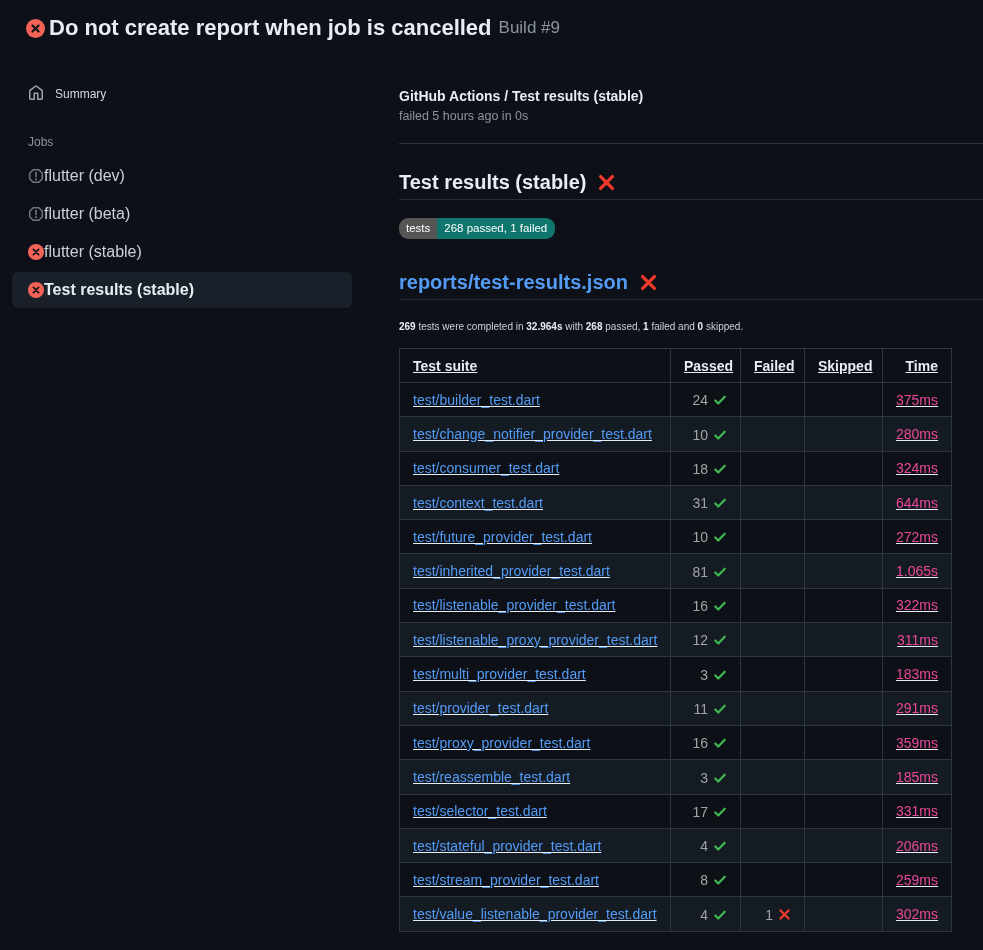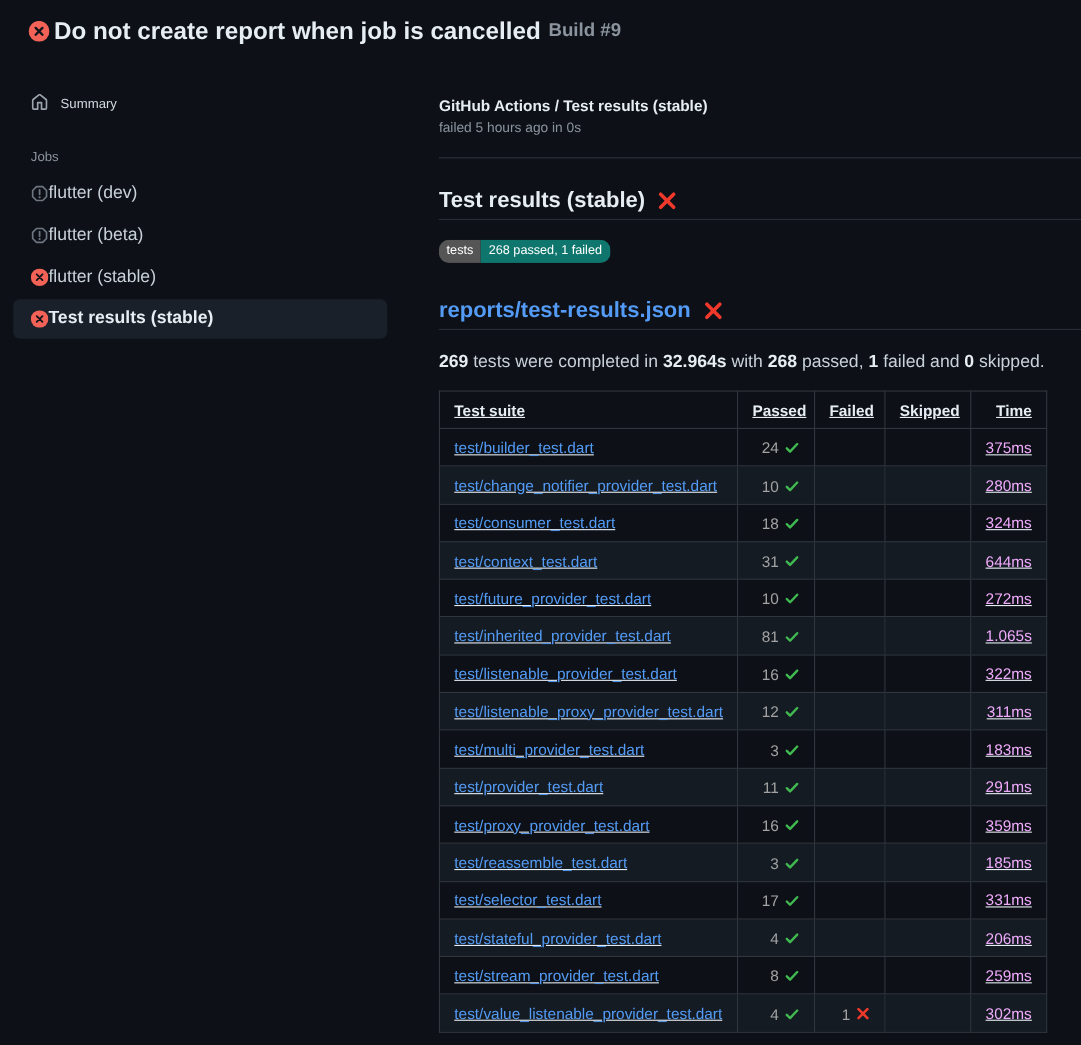--- a/index.html
+++ b/index.html
@@ -26,7 +26,7 @@
   }
   .topbar-build {
     font-size: 17px;
-    font-weight: 700;
+    font-weight: 400;
     color: #8b949e;
     margin-left: 7px;
   }

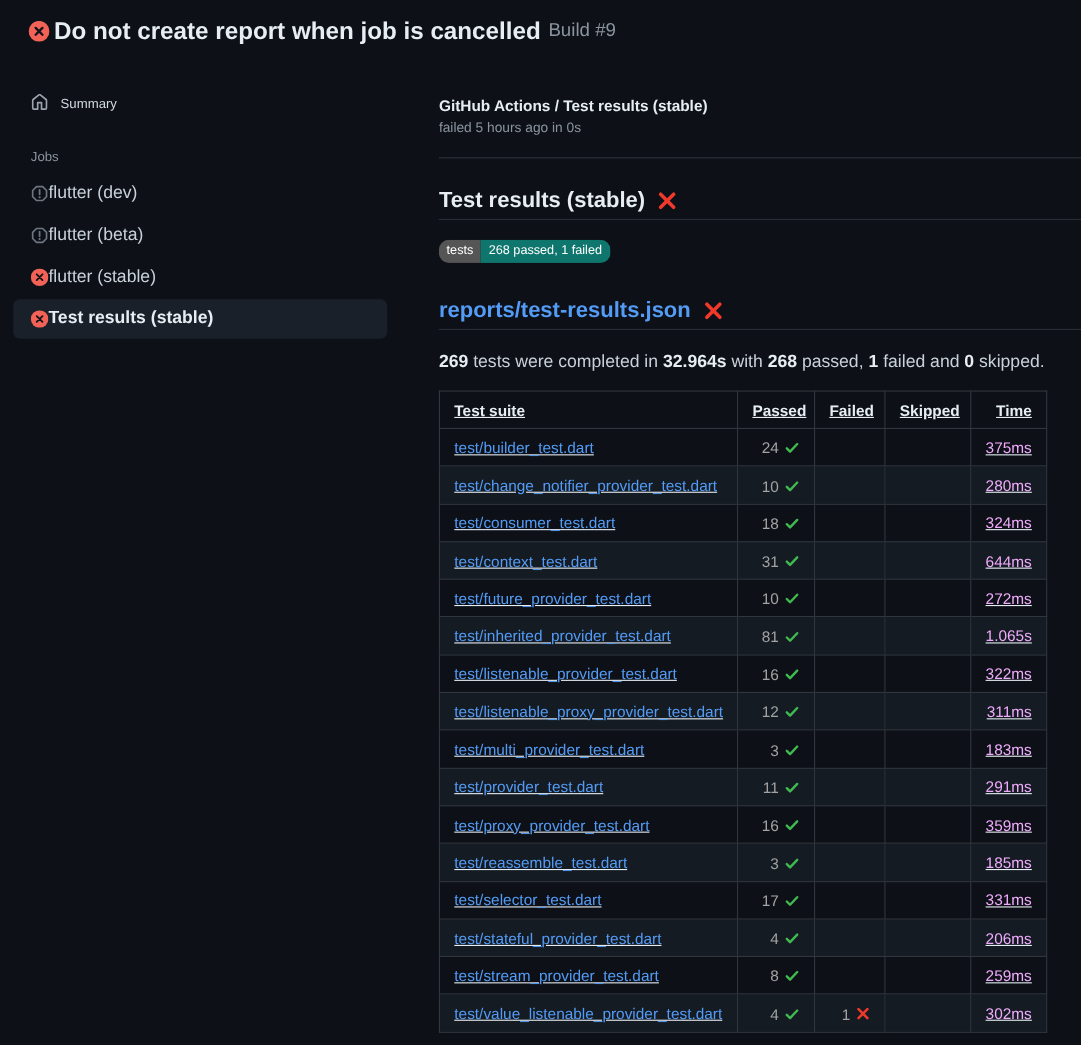--- a/index.html
+++ b/index.html
@@ -109,7 +109,7 @@
 
   .summary-line {
     margin-top: 21px;
-    font-size: 16px;
+    font-size: 10px;
     color: #c9d1d9;
   }
   .summary-line .seg-bold { font-weight: 700; color: #e6edf3; }

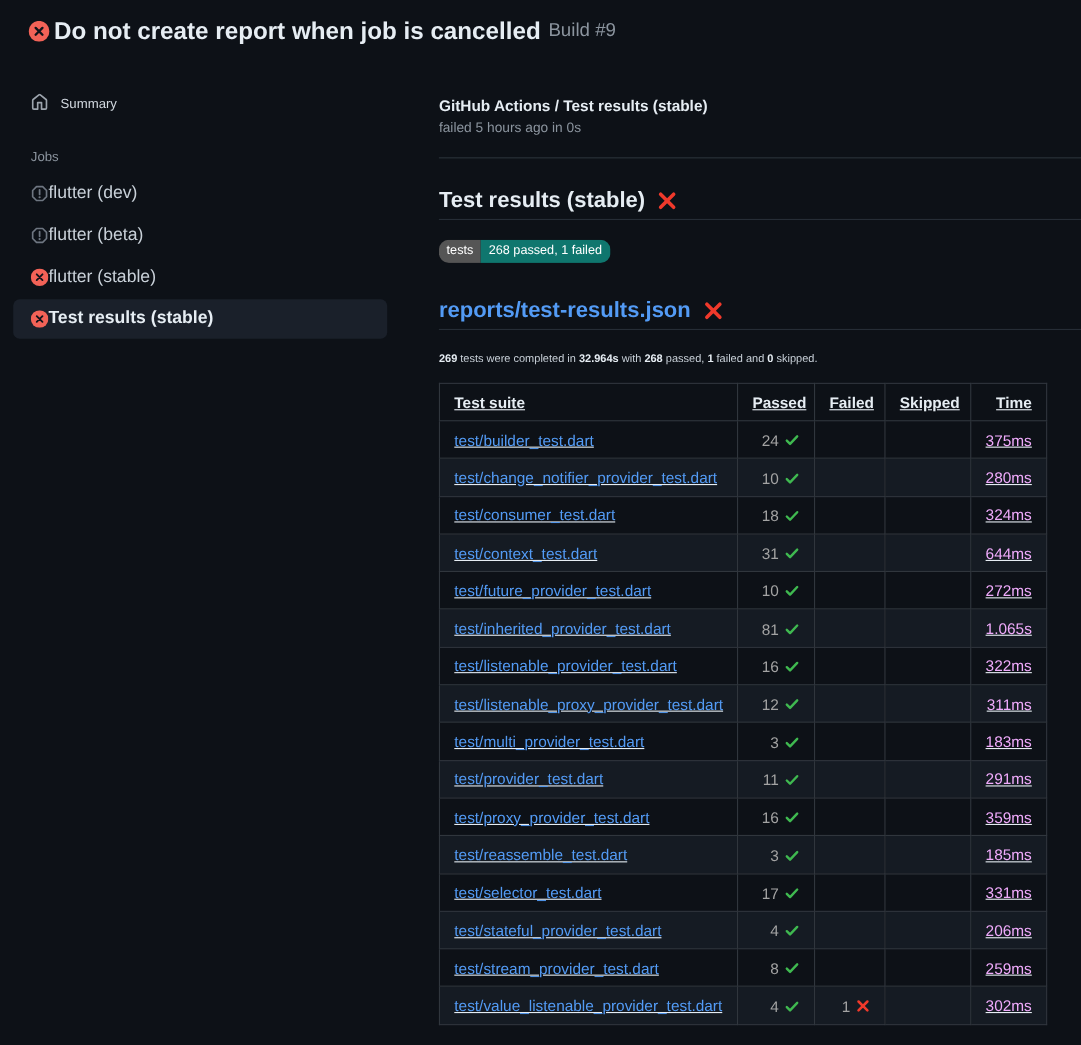--- a/index.html
+++ b/index.html
@@ -150,7 +150,7 @@
     gap: 5px;
     vertical-align: middle;
   }
-  td.time-cell { text-align: right; color: #f0abfc; }
+  td.time-cell { text-align: right; color: #ec4899; }
 </style>
 </head>
 <body>

